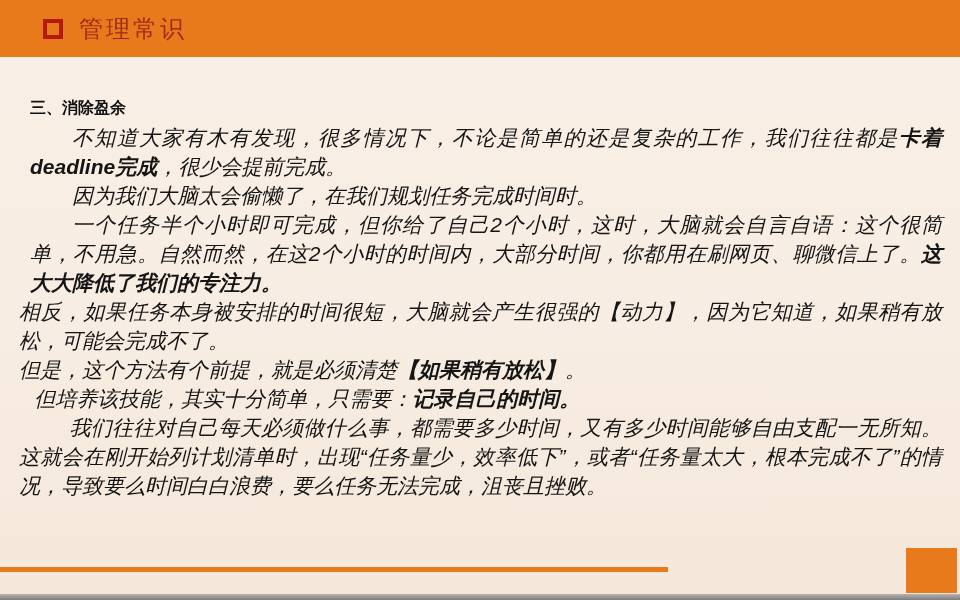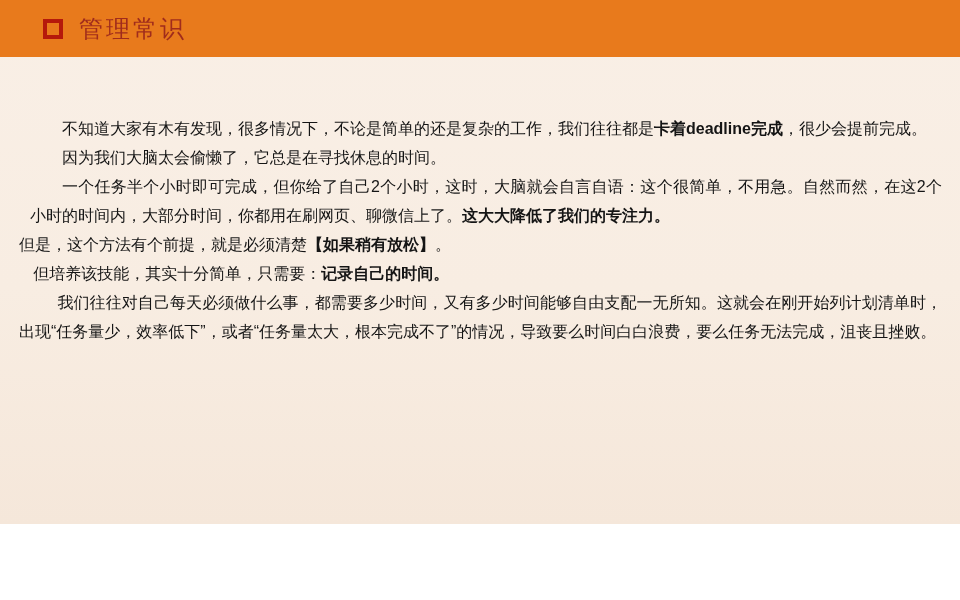--- a/index.html
+++ b/index.html
@@ -5,7 +5,7 @@
   html, body { margin:0; padding:0; }
   body { width:960px; height:600px; font-family:"Liberation Sans", sans-serif; }
   .slide {
-    position:relative; width:960px; height:524px; overflow:hidden;
+    position:relative; width:960px; height:600px; overflow:hidden;
     background: linear-gradient(180deg, #F9EFE6 0%, #F8EDE2 55%, #F5E7DA 100%);
   }
   

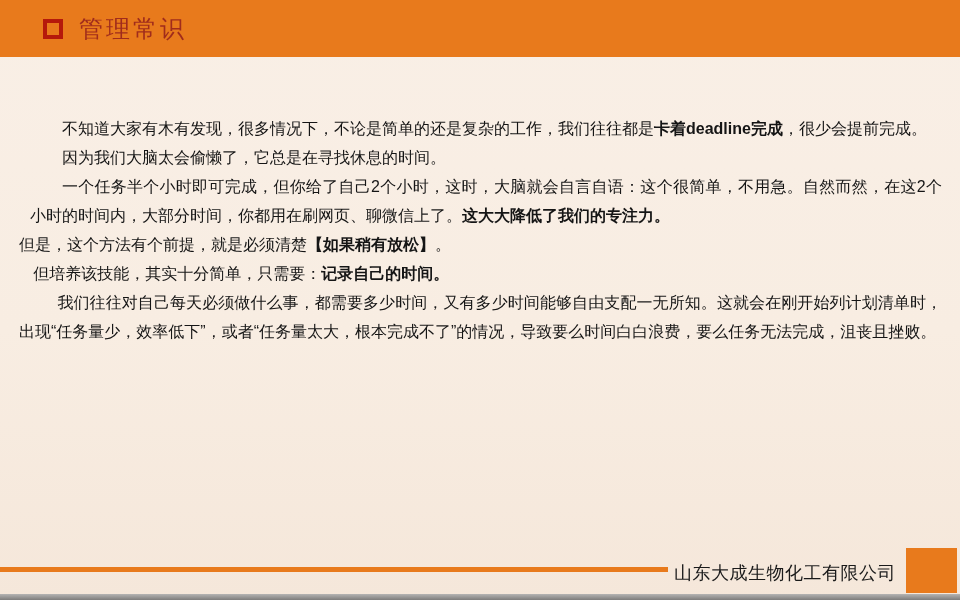--- a/index.html
+++ b/index.html
@@ -62,6 +62,7 @@
     <div class="header-title">管理常识</div>
   </div>
 
+  <h2 class="section-heading">三、消除盈余</h2>
 
   <div class="body-text">
       <p class="para"><span>不知道大家有木有发现，很多情况下，不论是简单的还是复杂的工作，我们往往都是</span><span class="b">卡着deadline完成</span><span>，很少会提前完成。</span></p>

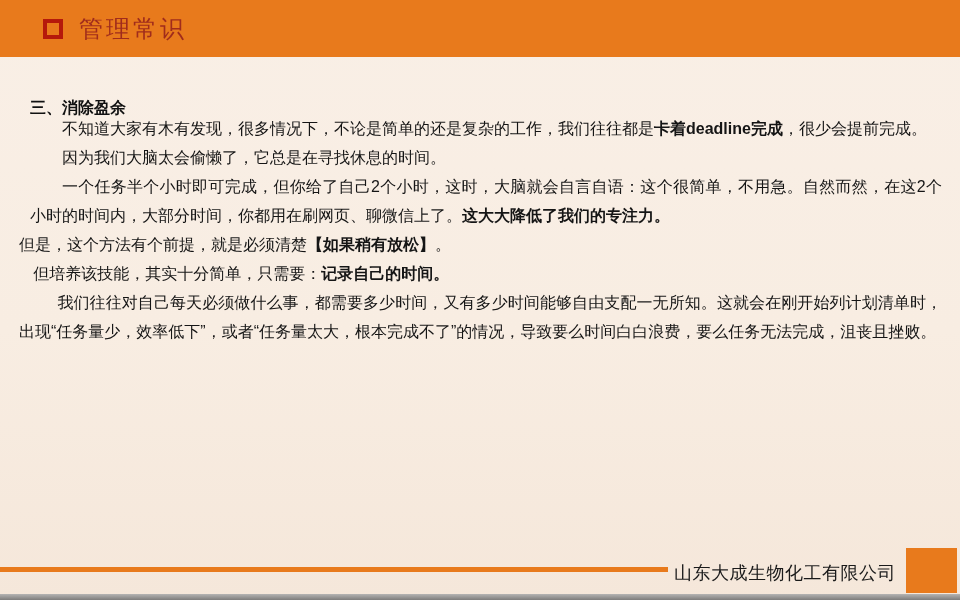--- a/index.html
+++ b/index.html
@@ -26,8 +26,8 @@
     font-size:16px; font-weight:bold; color:#111; margin:0;
   }
   .body-text {
-    position:absolute; left:30px; top:114px; width:912px;
-    font-size:16px; line-height:29px; color:#151515; text-align:justify;
+    position:absolute; left:30px; top:123px; width:912px;
+    font-size:21px; line-height:29px; color:#151515; text-align:justify;font-style:italic;
   }
   .para { margin:0; text-indent:2em; }
   .para.flush { text-indent:0; margin-left:-11px; }

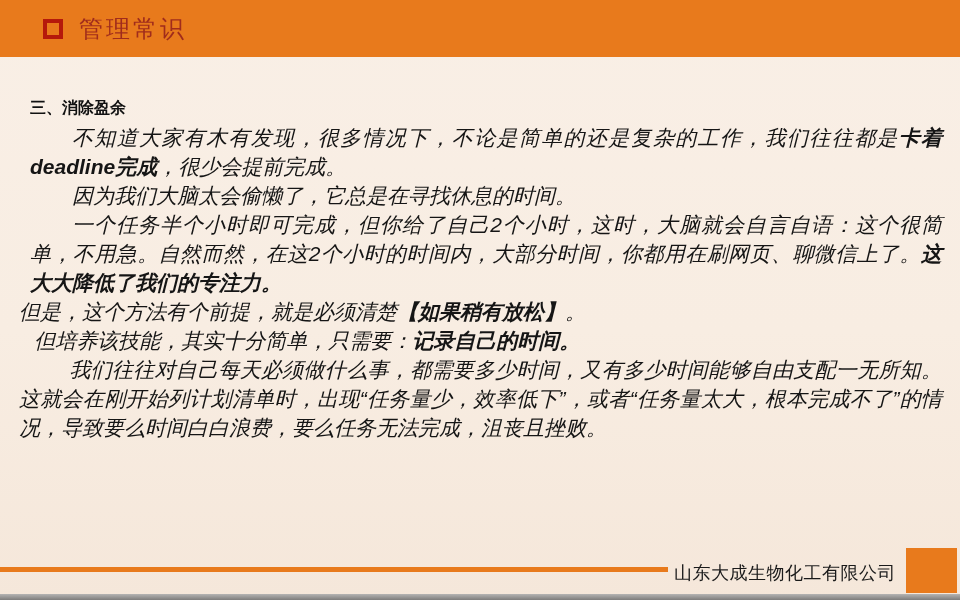--- a/index.html
+++ b/index.html
@@ -66,7 +66,7 @@
 
   <div class="body-text">
       <p class="para"><span>不知道大家有木有发现，很多情况下，不论是简单的还是复杂的工作，我们往往都是</span><span class="b">卡着deadline完成</span><span>，很少会提前完成。</span></p>
-      <p class="para"><span>因为我们大脑太会偷懒了，它总是在寻找休息的时间。</span></p>
+      <p class="para"><span>因为我们大脑太会偷懒了，在我们规划任务完成时间时。</span></p>
       <p class="para"><span>一个任务半个小时即可完成，但你给了自己2个小时，这时，大脑就会自言自语：这个很简单，不用急。自然而然，在这2个小时的时间内，大部分时间，你都用在刷网页、聊微信上了。</span><span class="b">这大大降低了我们的专注力。</span></p>
       <p class="para flush"><span>但是，这个方法有个前提，就是必须清楚</span><span class="b">【如果稍有放松】</span><span>。</span></p>
       <p class="para small"><span>但培养该技能，其实十分简单，只需要：</span><span class="b">记录自己的时间。</span></p>

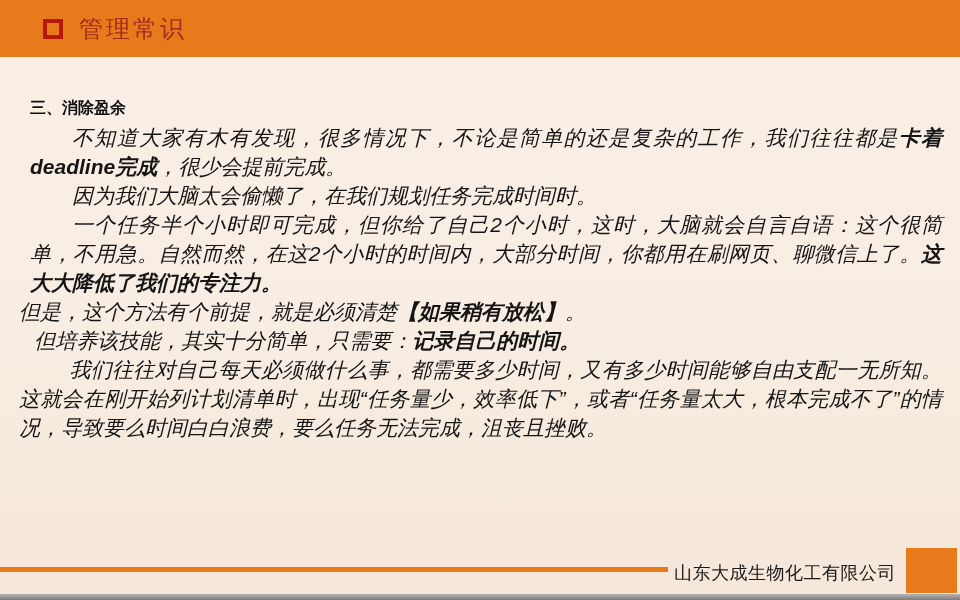--- a/index.html
+++ b/index.html
@@ -68,6 +68,7 @@
       <p class="para"><span>不知道大家有木有发现，很多情况下，不论是简单的还是复杂的工作，我们往往都是</span><span class="b">卡着deadline完成</span><span>，很少会提前完成。</span></p>
       <p class="para"><span>因为我们大脑太会偷懒了，在我们规划任务完成时间时。</span></p>
       <p class="para"><span>一个任务半个小时即可完成，但你给了自己2个小时，这时，大脑就会自言自语：这个很简单，不用急。自然而然，在这2个小时的时间内，大部分时间，你都用在刷网页、聊微信上了。</span><span class="b">这大大降低了我们的专注力。</span></p>
+      <p class="para flush"><span>相反，如果任务本身被安排的时间很短，大脑就会产生很强的【动力】，因为它知道，如果稍有放松，可能会完成不了。</span></p>
       <p class="para flush"><span>但是，这个方法有个前提，就是必须清楚</span><span class="b">【如果稍有放松】</span><span>。</span></p>
       <p class="para small"><span>但培养该技能，其实十分简单，只需要：</span><span class="b">记录自己的时间。</span></p>
       <p class="para hang"><span>我们往往对自己每天必须做什么事，都需要多少时间，又有多少时间能够自由支配一无所知。这就会在刚开始列计划清单时，出现“任务量少，效率低下”，或者“任务量太大，根本完成不了”的情况，导致要么时间白白浪费，要么任务无法完成，沮丧且挫败。</span></p>

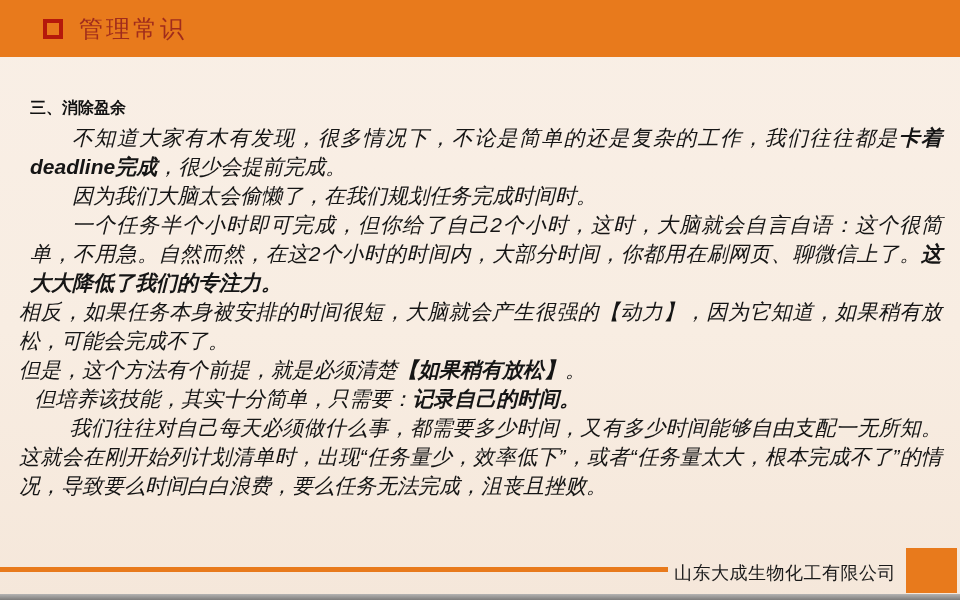--- a/index.html
+++ b/index.html
@@ -75,7 +75,6 @@
     </div>
 
   <div class="footer-line"></div>
-  <div class="company-name">山东大成生物化工有限公司</div>
   <div class="corner-square"></div>
   <div class="bottom-strip"></div>
 

